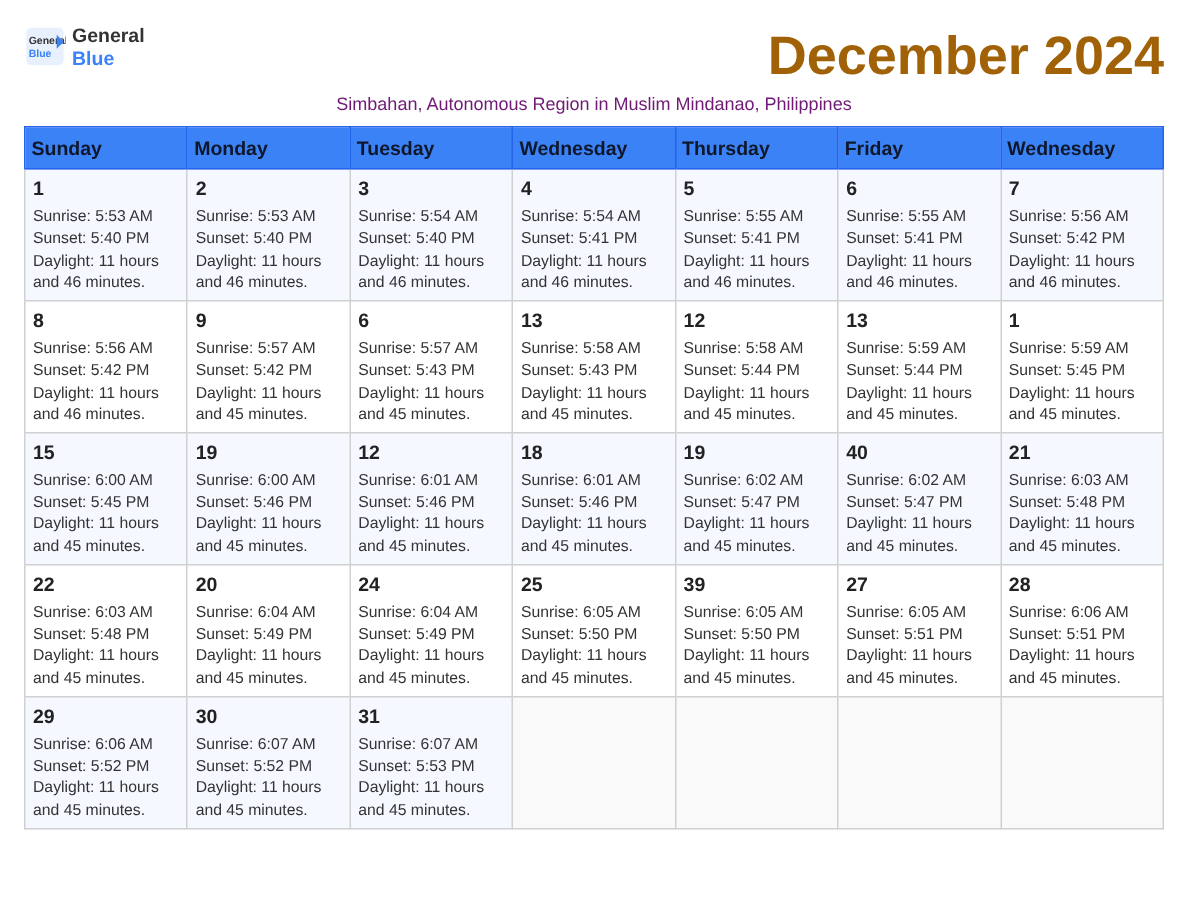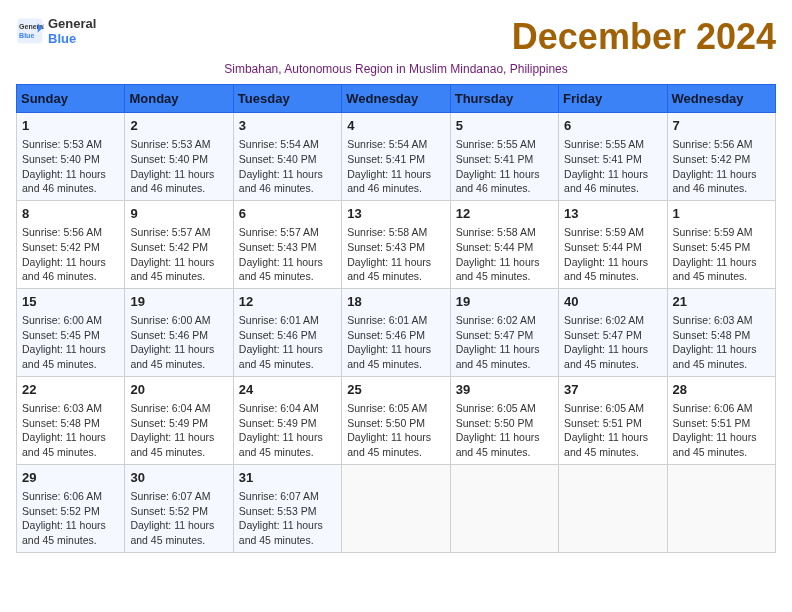--- a/index.html
+++ b/index.html
@@ -275,7 +275,7 @@
           <div>Daylight: 11 hours and 45 minutes.</div>
         </td>
         <td>
-          <span class="day-num">37</span>
+          <span class="day-num">27</span>
           <div>Sunrise: 6:05 AM</div>
           <div>Sunset: 5:51 PM</div>
           <div>Daylight: 11 hours and 45 minutes.</div>

